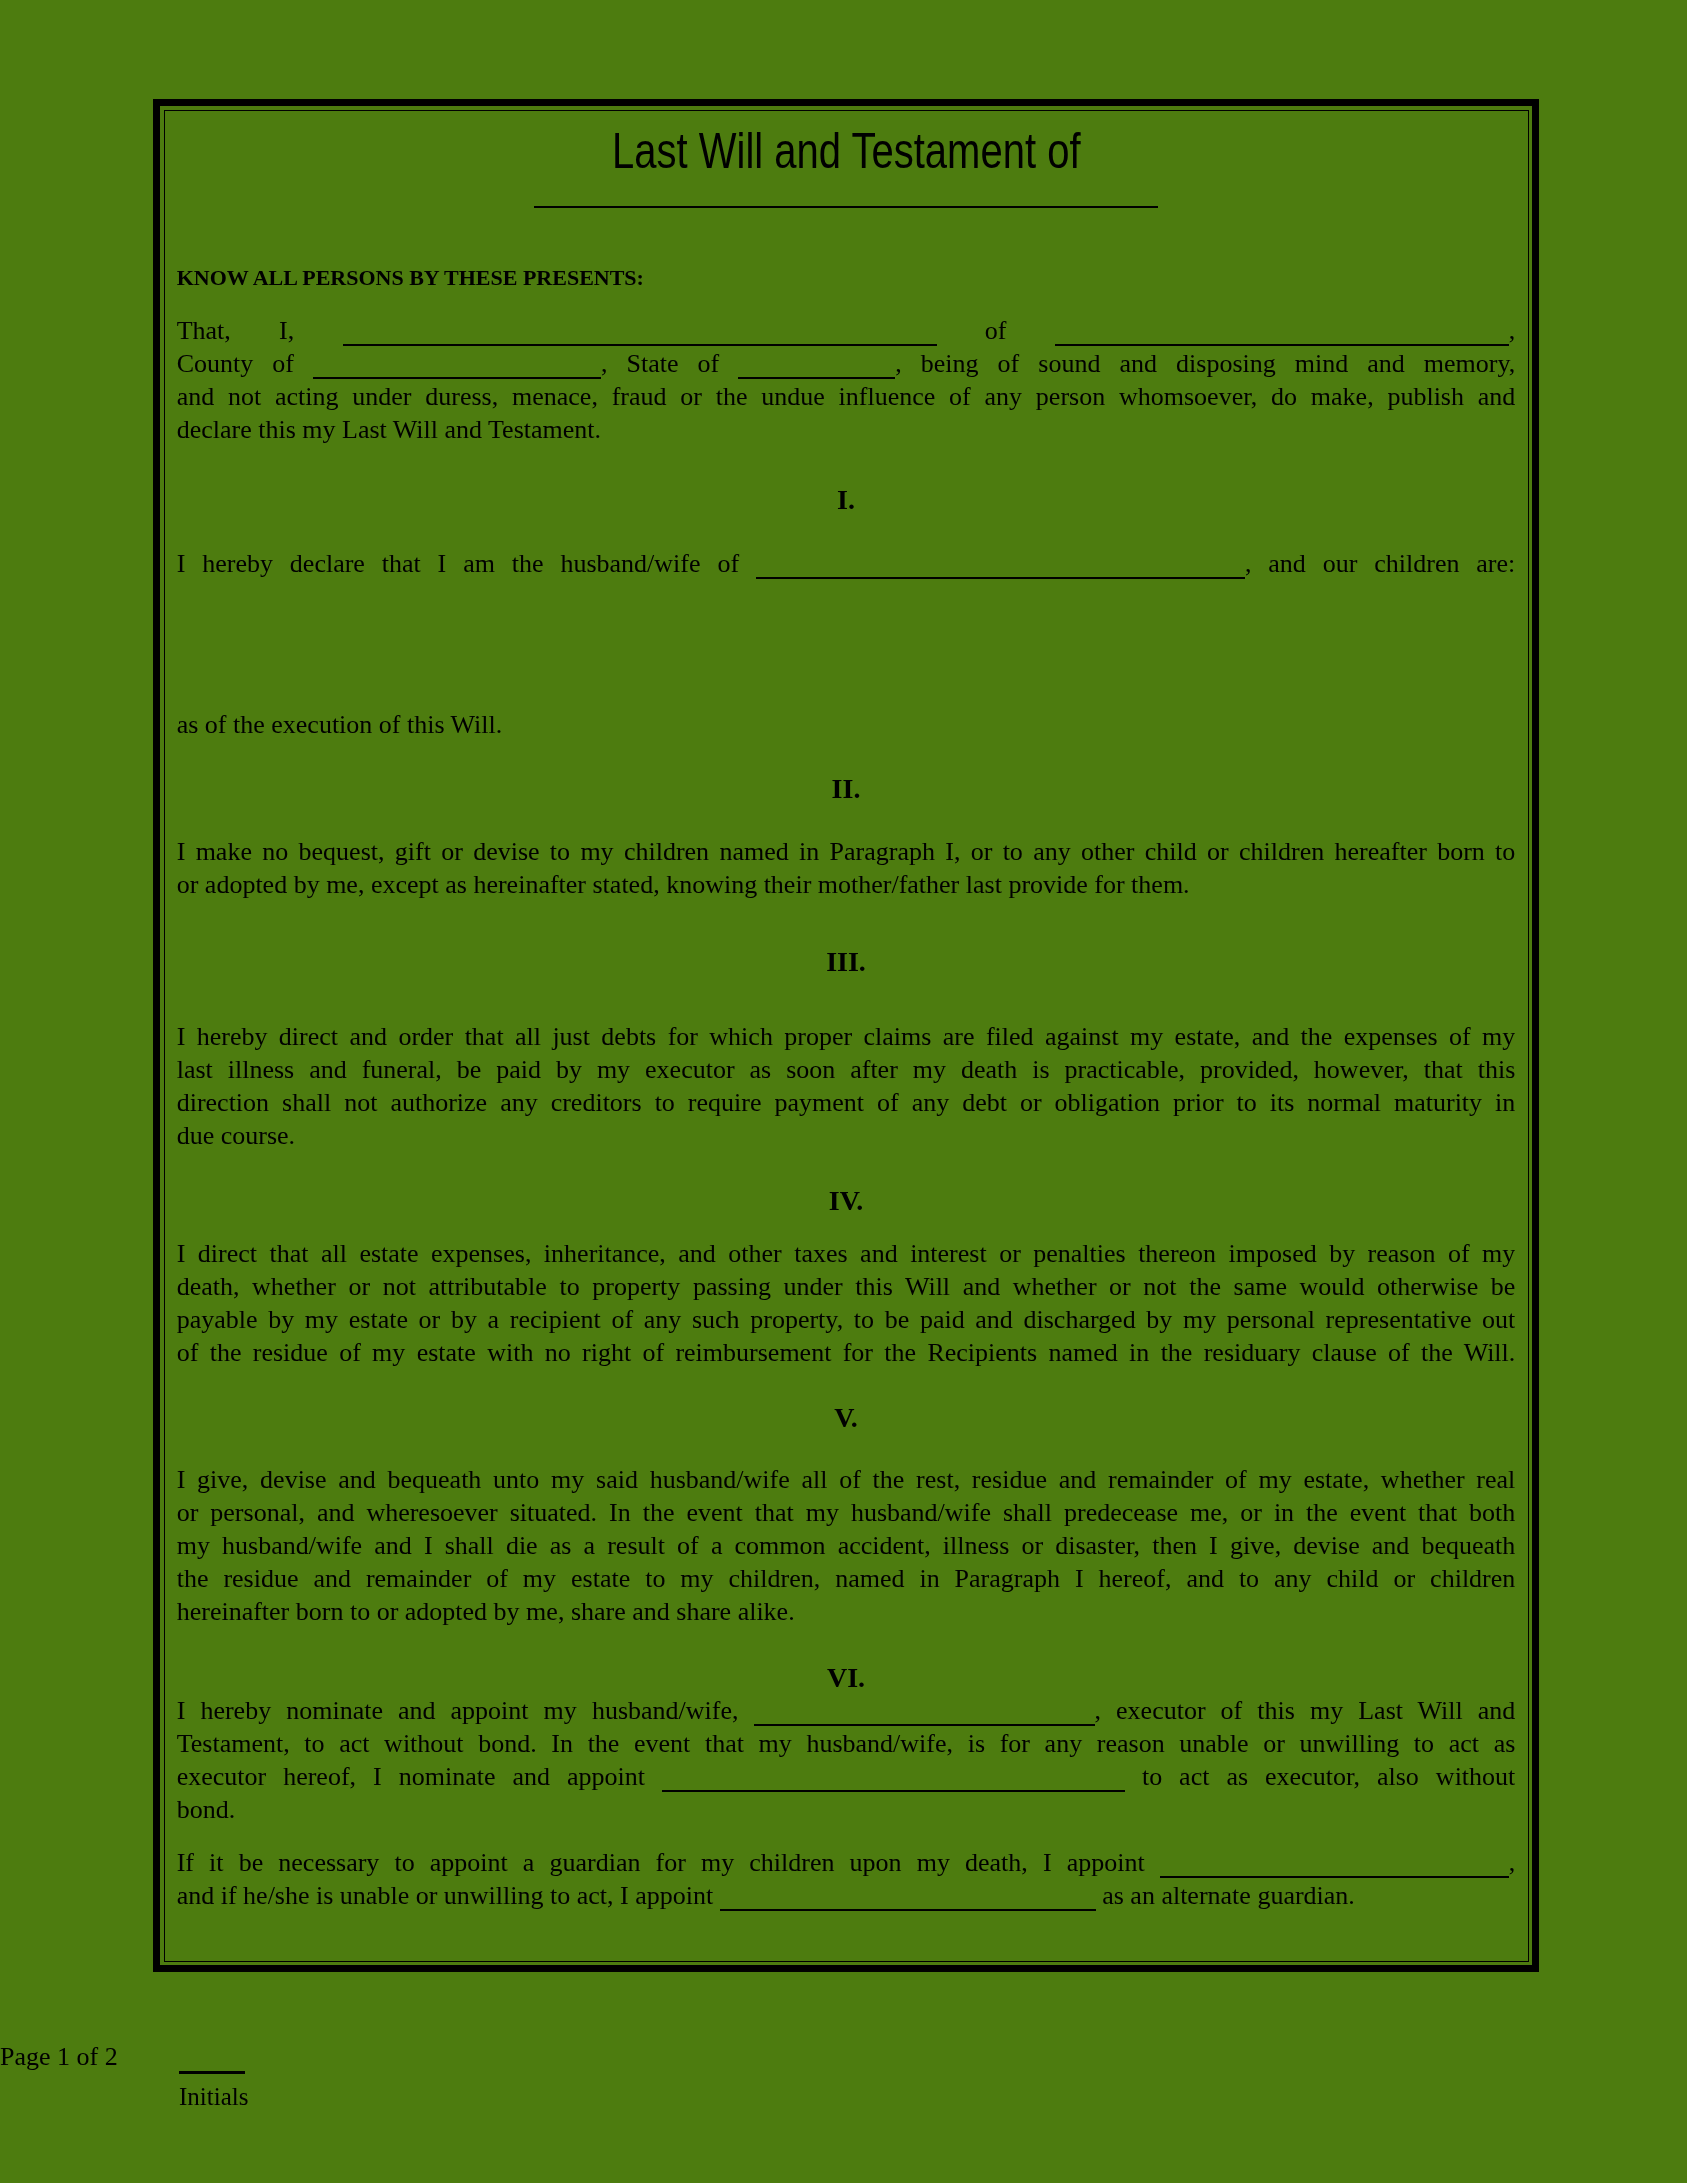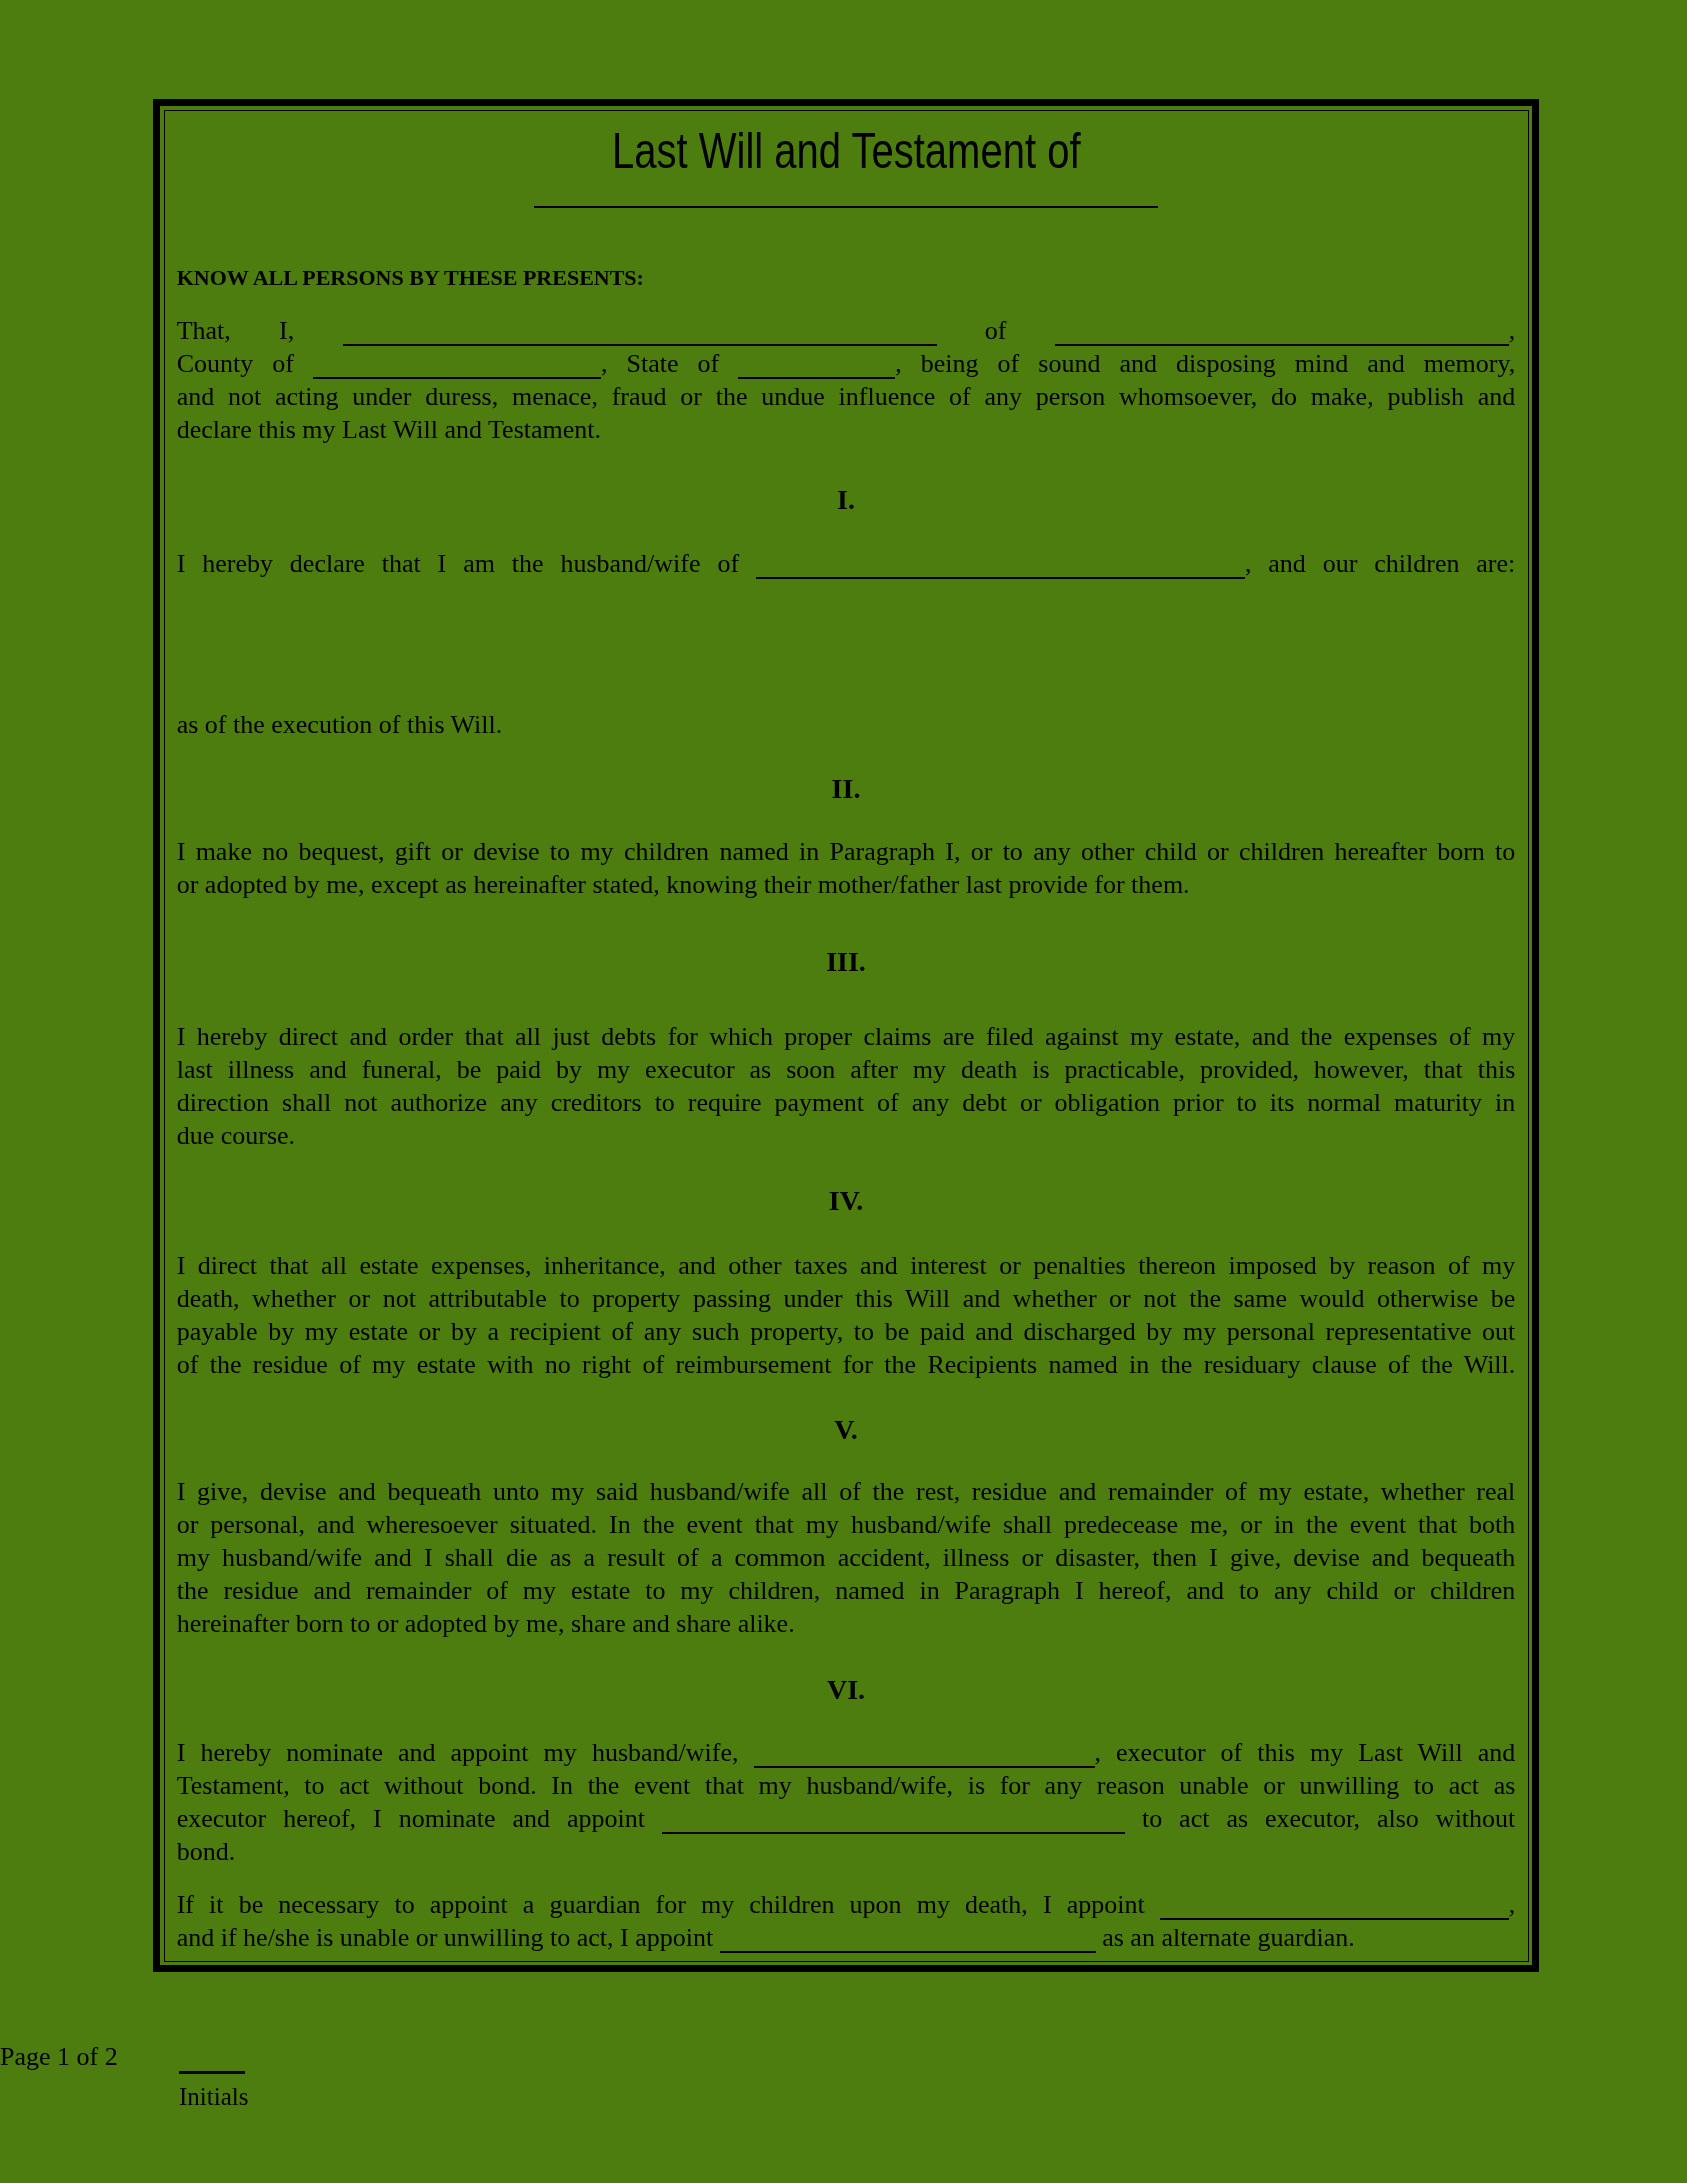--- a/index.html
+++ b/index.html
@@ -64,7 +64,7 @@
             <div class="line just">direction shall not authorize any creditors to require payment of any debt or obligation prior to its normal maturity in</div>
             <div class="line">due course.</div>
           </div>
-          <div class="sec" style="margin-top: 32px; margin-bottom: 32px;">IV.</div>
+          <div class="sec" style="margin-top: 32px; margin-bottom: 20px;">IV.</div>
           <div class="para">
             <div class="line just">I direct that all estate expenses, inheritance, and other taxes and interest or penalties thereon imposed by reason of my</div>
             <div class="line just">death, whether or not attributable to property passing under this Will and whether or not the same would otherwise be</div>

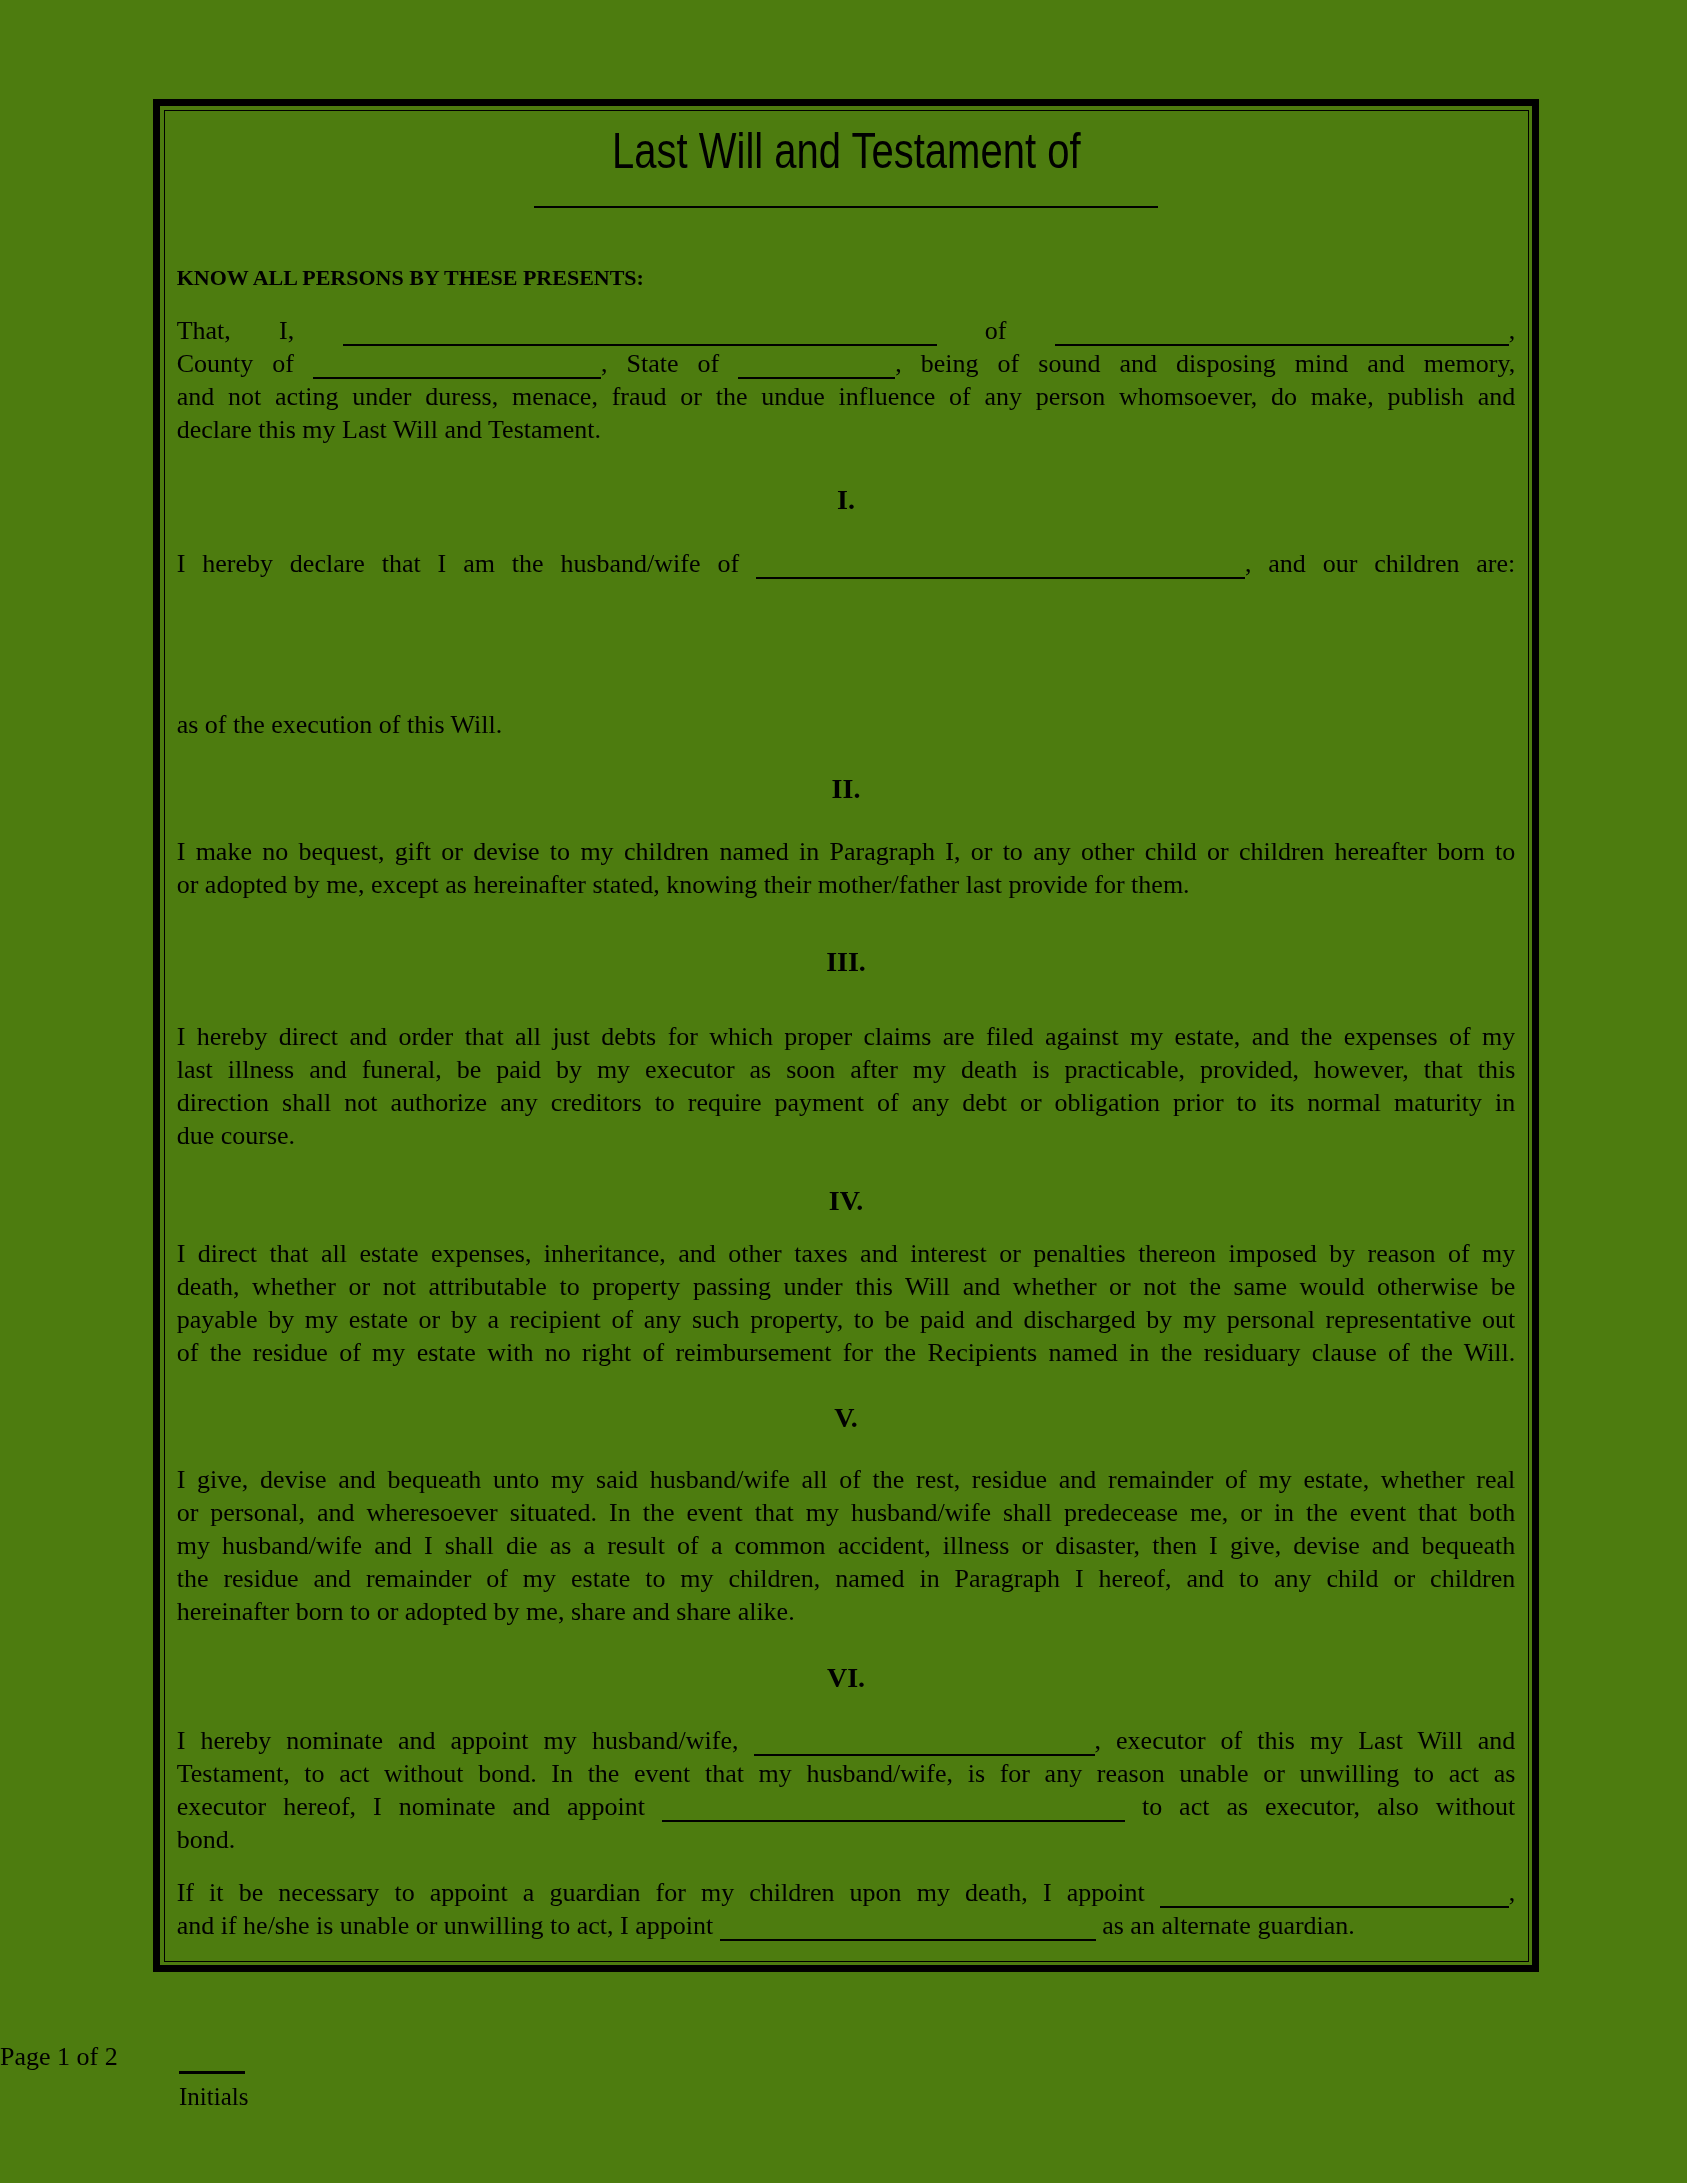--- a/index.html
+++ b/index.html
@@ -79,7 +79,7 @@
             <div class="line just">the residue and remainder of my estate to my children, named in Paragraph I hereof, and to any child or children</div>
             <div class="line">hereinafter born to or adopted by me, share and share alike.</div>
           </div>
-          <div class="sec" style="margin-top: 33px; margin-bottom: 30px;">VI.</div>
+          <div class="sec" style="margin-top: 33px; ">VI.</div>
           <div class="para">
             <div class="line just">I hereby nominate and appoint my husband/wife, <span class="blank" style="width: 341px;"></span>, executor of this my Last Will and</div>
             <div class="line just">Testament, to act without bond. In the event that my husband/wife, is for any reason unable or unwilling to act as</div>

